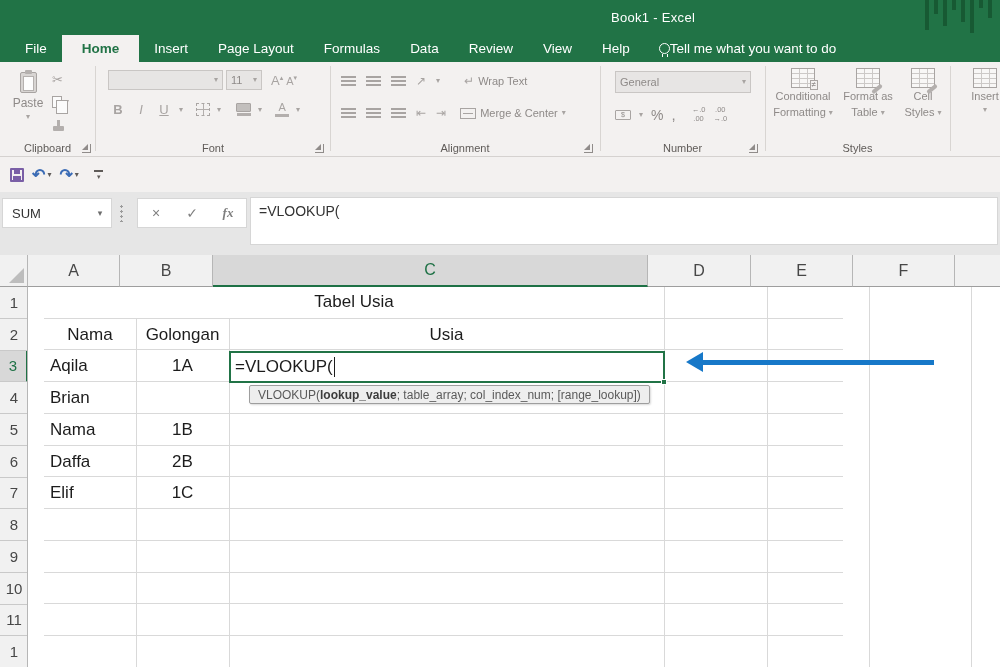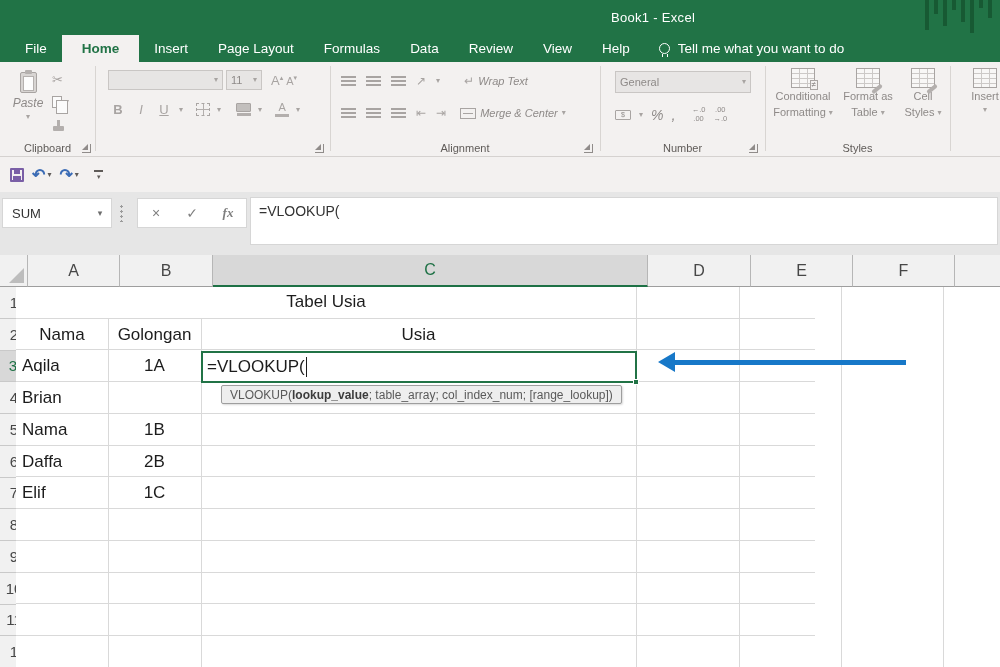--- a/index.html
+++ b/index.html
@@ -16,7 +16,7 @@
   .tabbar { position:absolute; left:0; top:35px; width:1000px; height:27px; background:#217346; display:flex; align-items:stretch; padding-left:10px; }
   .rtab { color:#fff; font-size:13.5px; padding:0 15px; display:flex; align-items:center; cursor:default; }
   .rtab.active { background:#f3f1f0; color:#217346; font-weight:600; padding:0 20px; }
-  .tellme { display:flex; align-items:center; color:#fff; font-size:13.5px; margin-left:14px; gap:8px; }
+  .tellme { display:flex; align-items:center; color:#fff; font-size:13.5px; margin-left:14px; }
   .bulb { width:11px; height:11px; border:1.5px solid #fff; border-radius:50%; position:relative; }
   .bulb::after { content:""; position:absolute; left:2.5px; bottom:-4px; width:4px; height:3px; border-left:1.5px solid #fff; border-right:1.5px solid #fff; }
 

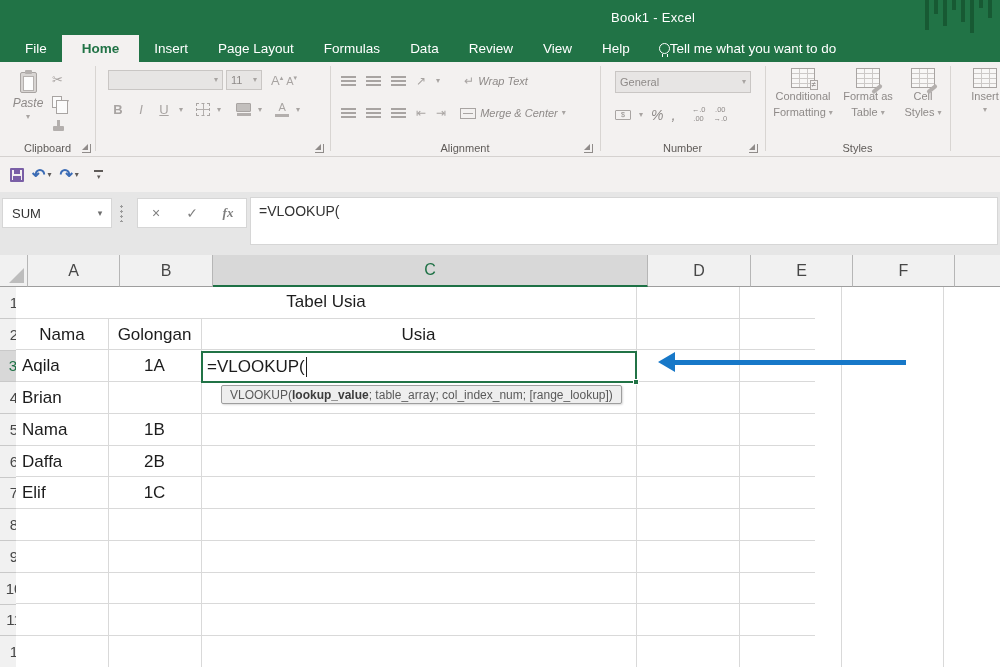--- a/index.html
+++ b/index.html
@@ -28,7 +28,7 @@
   .launcher { position:absolute; bottom:4px; width:9px; height:9px; border-right:1px solid #908c8a; border-bottom:1px solid #908c8a; }
   .launcher::after { content:""; position:absolute; right:2px; bottom:2px; width:0; height:0; border-left:3px solid transparent; border-top:3px solid transparent; border-right:3px solid #908c8a; border-bottom:3px solid #908c8a; }
   .dis { color:#a8a4a2; }
-  .dtxt { color:#8e8a88;font-style:italic; }
+  .dtxt { color:#8e8a88; }
   .caret { font-size:8px; color:#a8a4a2; line-height:1; }
   .combo { background:#e7e5e4; border:1px solid #c9c6c4; height:20px; display:flex; align-items:center; justify-content:space-between; padding:0 4px; font-size:11px; color:#8e8a88; }
 

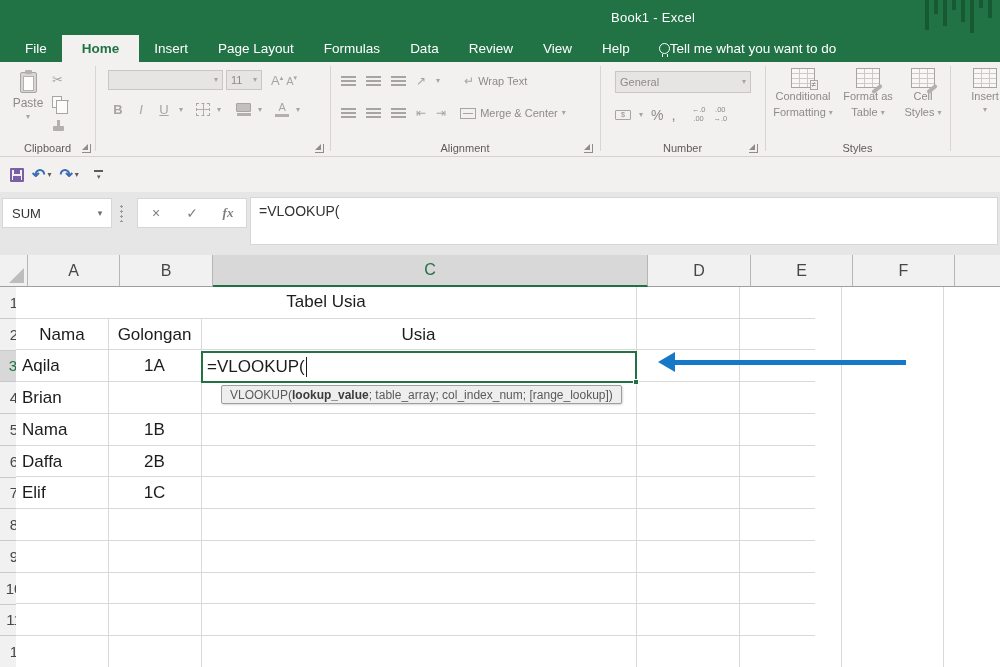--- a/index.html
+++ b/index.html
@@ -203,6 +203,7 @@
         </span>
         <span class="caret">▾</span>
       </div>
+      <div class="glabel">Font</div>
       <span class="launcher" style="right:6px"></span>
     </div>
     <div class="rgsep" style="left:330px"></div>

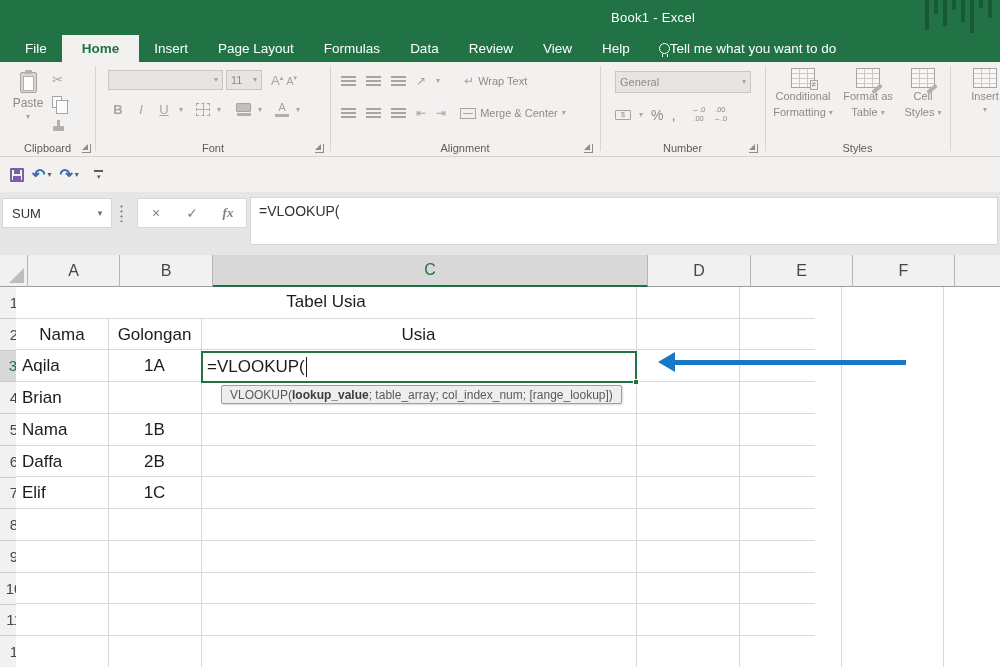--- a/index.html
+++ b/index.html
@@ -99,7 +99,7 @@
   .rowhdrs { position:absolute; left:0; top:32px; width:28px; height:380px; border-right:1px solid #b6b6b6; background:#f1f1f1; overflow:hidden; }
   .rowhdr { width:28px; height:31.75px; display:flex; align-items:center; justify-content:center; font-size:15px; color:#474747; border-bottom:1px solid #c9c9c9; }
   .rowhdr.sel { background:#d8d8d8; color:#1e7145; border-right:2px solid #1e7145; width:28px; }
-  .body { position:absolute; left:16px; top:32px; width:799px; height:380px; background:#fff;
+  .body { position:absolute; left:44px; top:32px; width:799px; height:380px; background:#fff;
           background-image:repeating-linear-gradient(to bottom,transparent 0 30.75px,#d9d9d9 30.75px 31.75px); overflow:visible;padding-left:45px; }
   .vline { position:absolute; top:0; width:1px; height:380px; background:#d9d9d9; }
   .cell { position:absolute; height:31.75px; display:flex; align-items:center; font-size:17px; color:#1c1c1c; z-index:2; }

